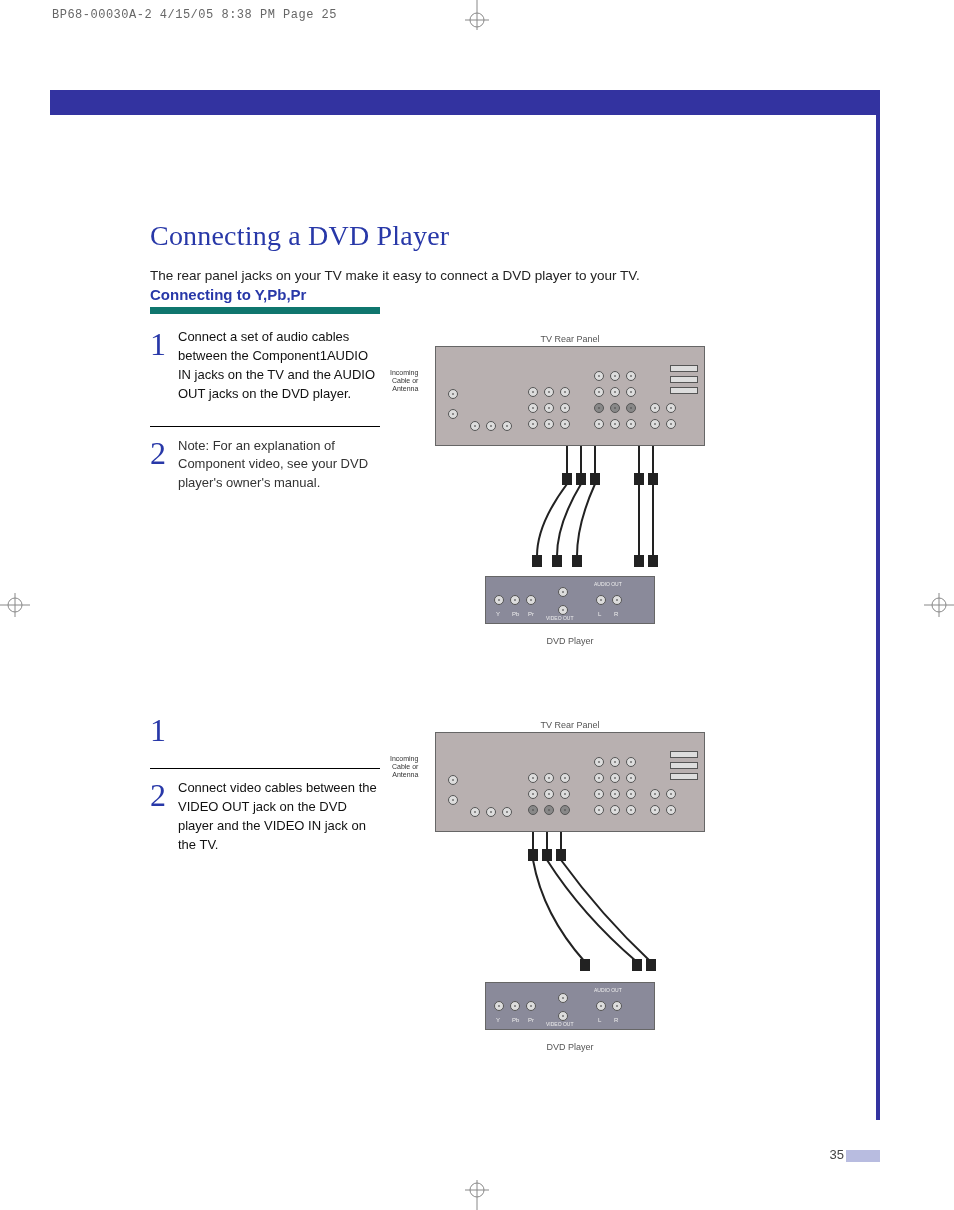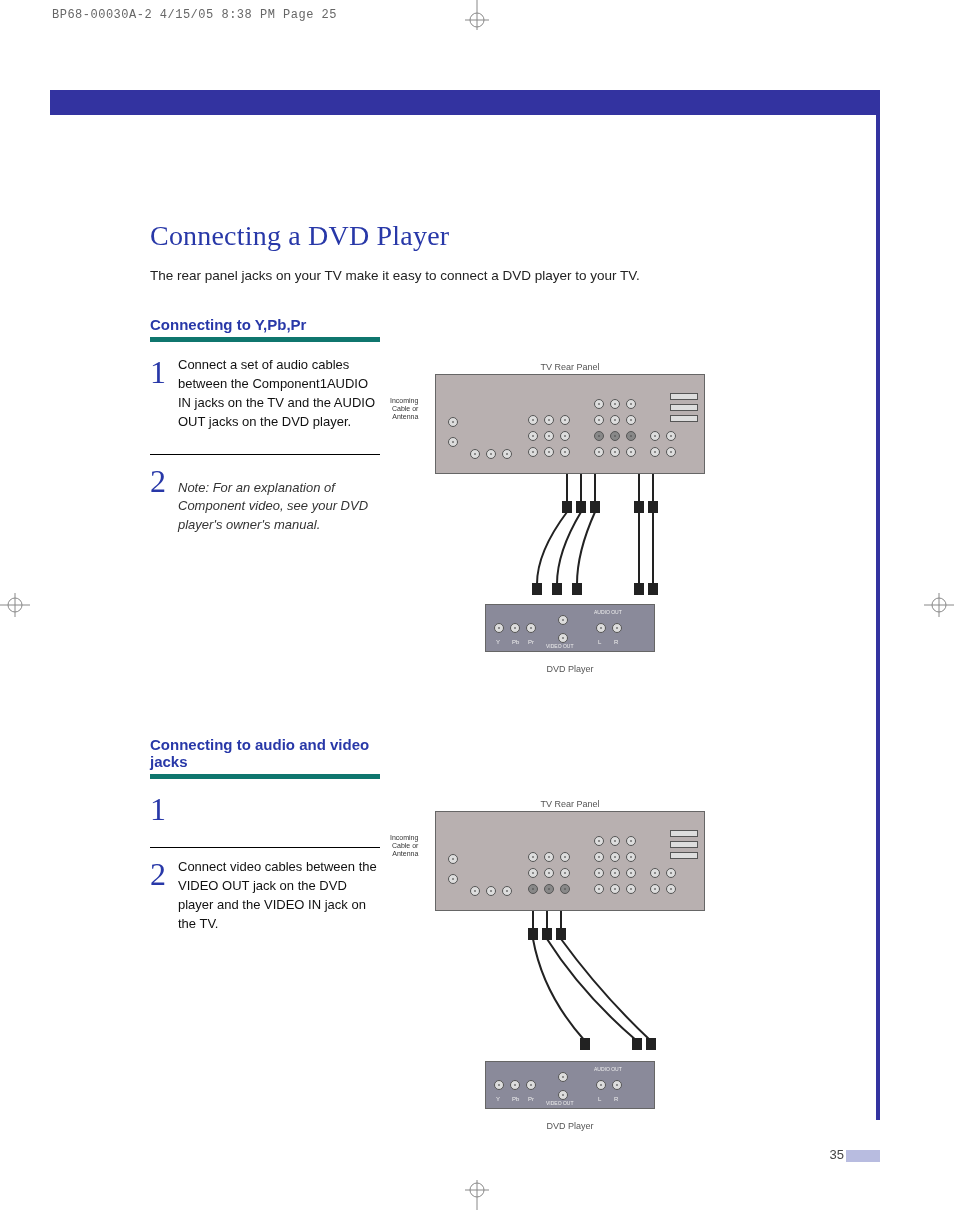--- a/index.html
+++ b/index.html
@@ -56,7 +56,6 @@
     font-size: 13.5px;
     font-weight: 300;
     color: #222;
-    margin-bottom: 30px;
     line-height: 1.5;
   }
   .section { margin-bottom: 60px; }

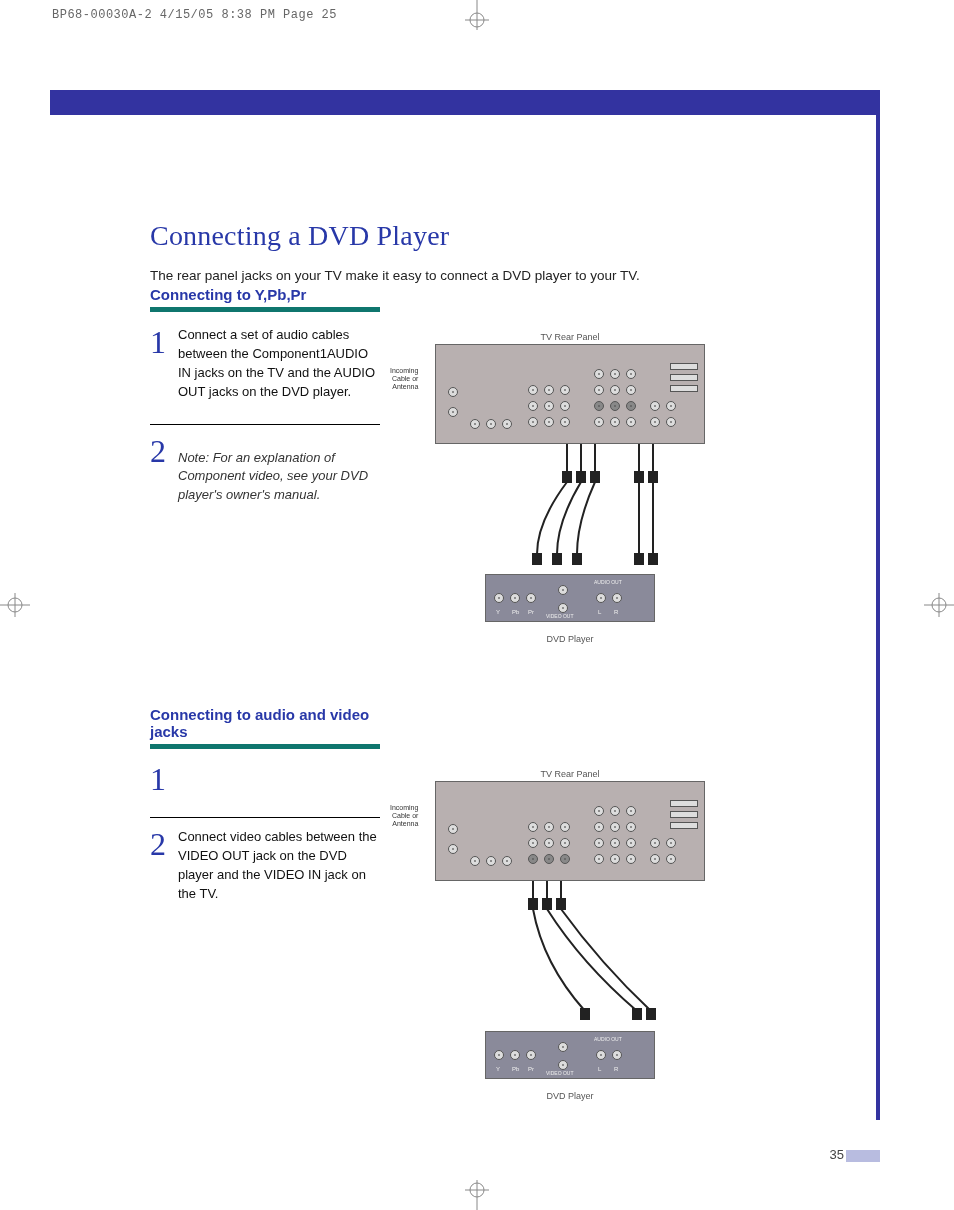--- a/index.html
+++ b/index.html
@@ -64,7 +64,7 @@
     font-weight: 700;
     color: #2838a8;
     padding-bottom: 4px;
-    border-bottom: 5px solid #0f766e;
+    border-bottom: 7px solid #0f766e;
     width: 230px;
     margin-bottom: 8px;
     font-family: Arial, sans-serif;

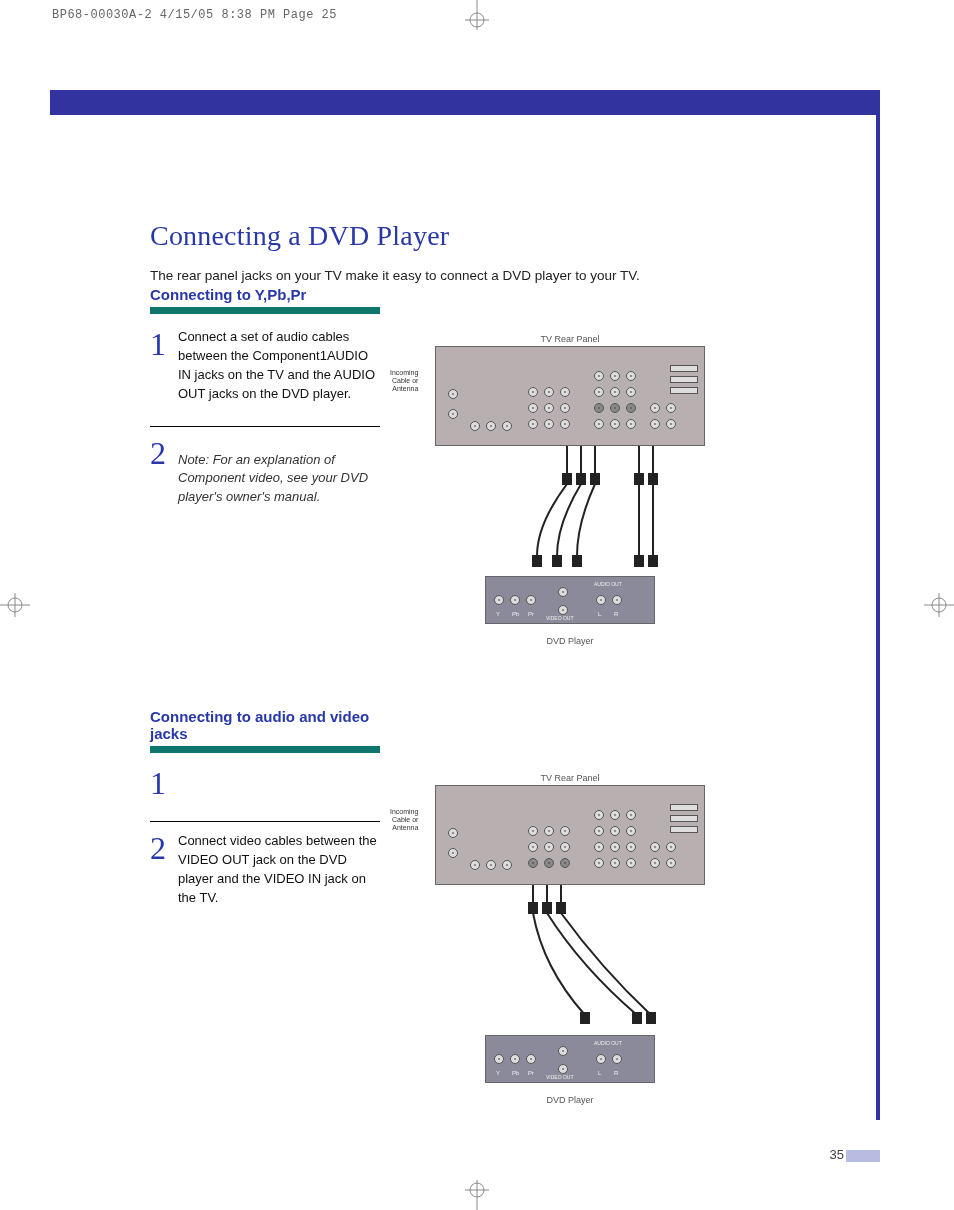--- a/index.html
+++ b/index.html
@@ -95,8 +95,7 @@
     font-size: 13px;
     font-weight: 300;
     line-height: 1.45;
-    margin-top: 14px;
-    font-style: italic;
+    margin-top: 0;
   }
   .diagram-box {
     width: 300px;

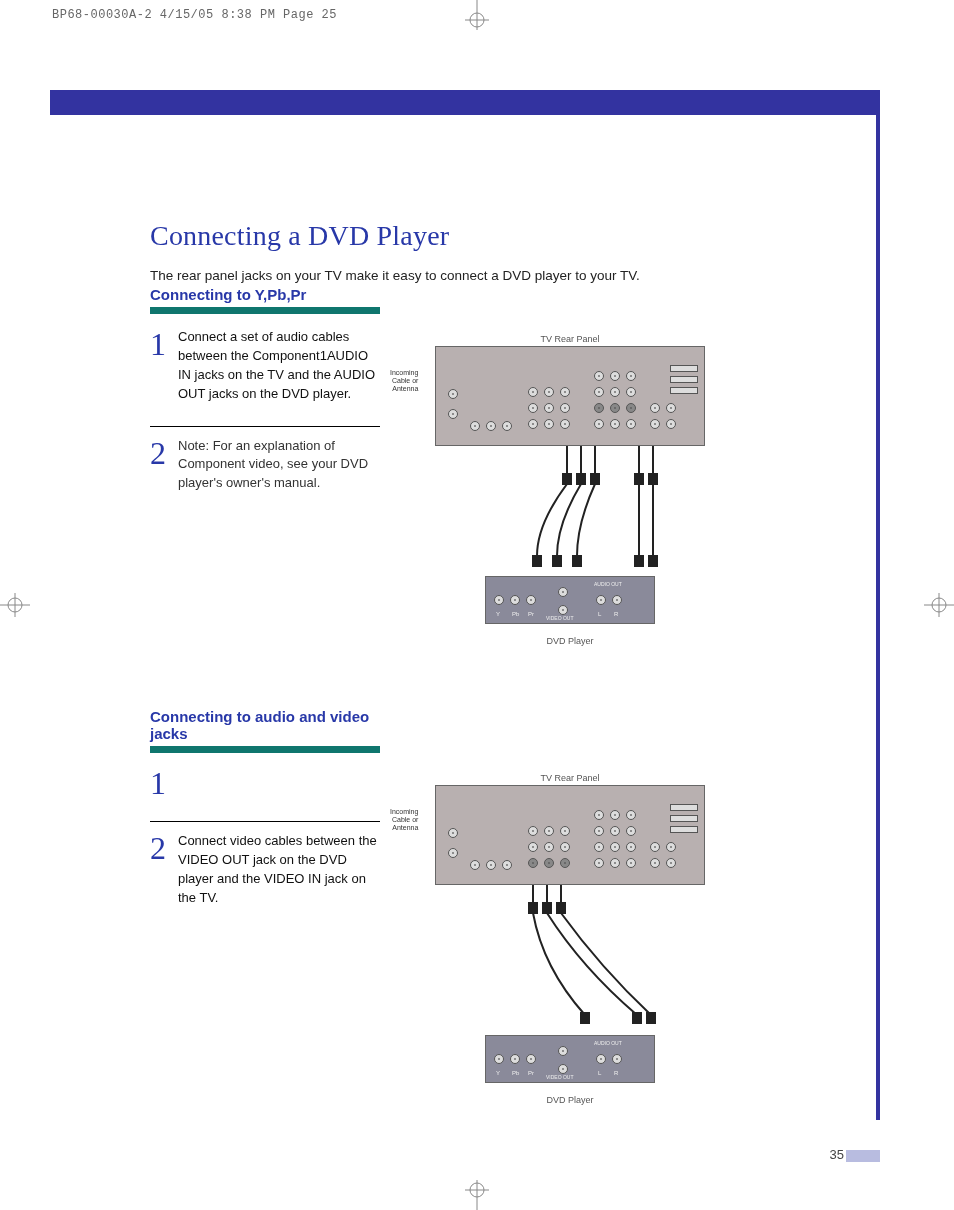--- a/index.html
+++ b/index.html
@@ -314,7 +314,6 @@
   </div>
 
   <div class="section">
-    <div class="section-title">Connecting to audio and video jacks</div>
     <div class="columns">
       <div class="steps">
         <div class="step">

